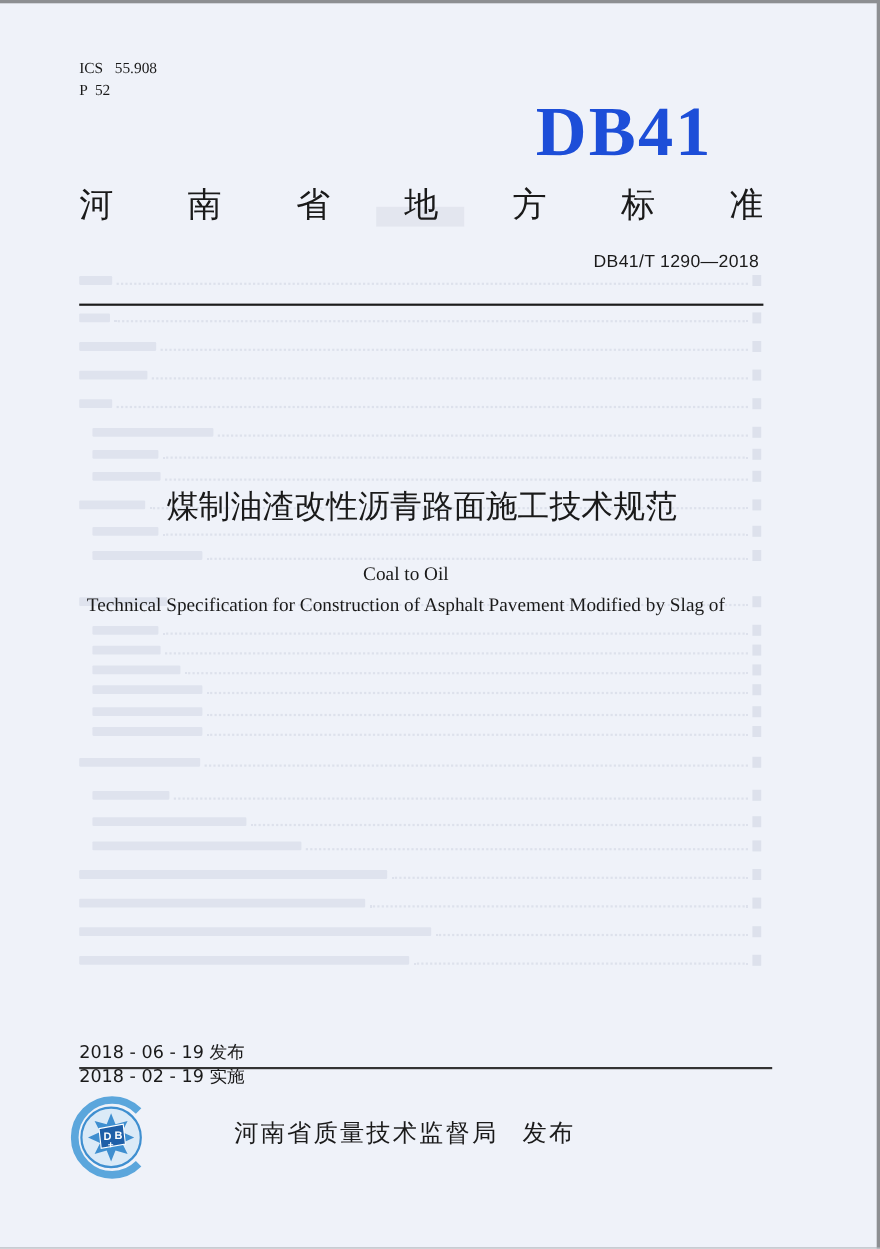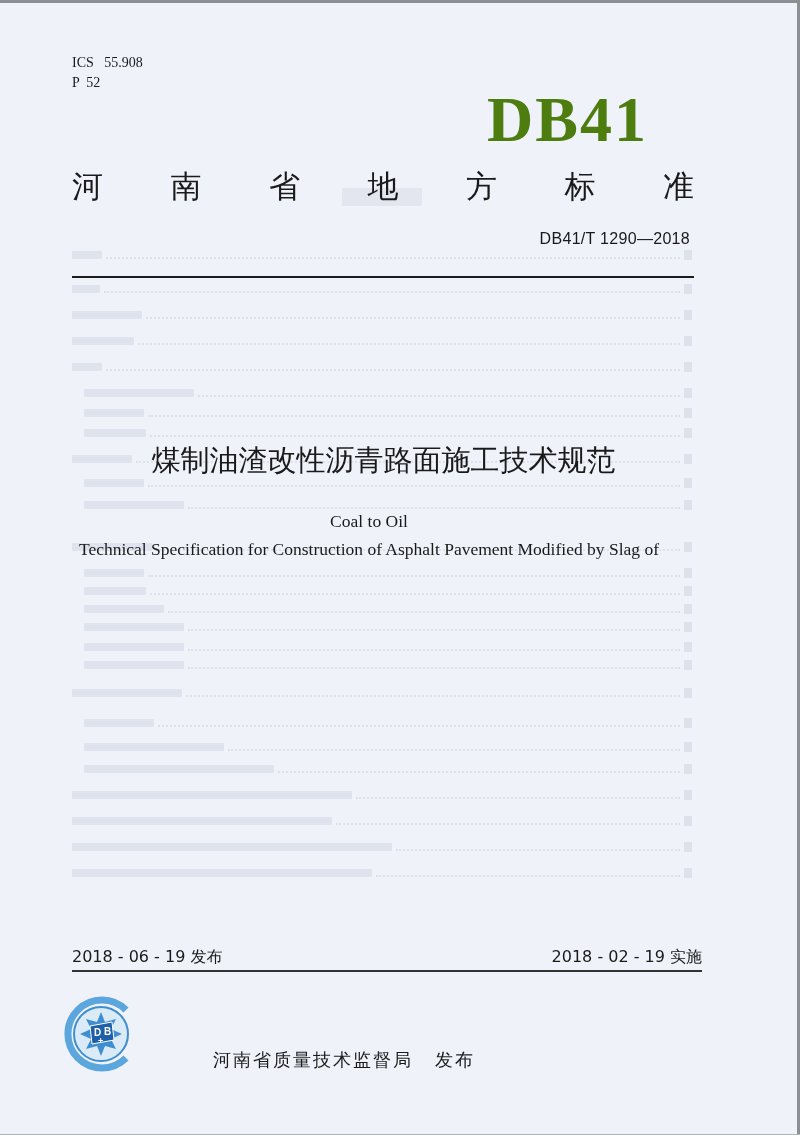--- a/index.html
+++ b/index.html
@@ -23,7 +23,7 @@
 
   .ics { position: absolute; left: 72px; top: 53px; font-family: "Liberation Serif", serif; font-size: 14px; line-height: 20px; }
   .ics div { white-space: pre; }
-  .db-logo-text { position: absolute; left: 487px; top: 88px; font-family: "Liberation Serif", serif; font-weight: bold; font-size: 64px; letter-spacing: 2px; line-height: 64px; color: #4d7c0f; }
+  .db-logo-text { position: absolute; left: 487px; top: 88px; font-family: "Liberation Serif", serif; font-weight: bold; font-size: 64px; letter-spacing: 2px; line-height: 64px; color: #1d4ed8; }
   .std-title { position: absolute; left: 72px; top: 166px; width: 622px; display: flex; justify-content: space-between; font-size: 31px; line-height: 40px; }
   .std-number { position: absolute; right: 110px; top: 230px; font-family: "Liberation Sans", sans-serif; font-size: 16px; letter-spacing: 0.3px; }
   .rule-top { position: absolute; left: 72px; top: 276px; width: 622px; height: 2px; background: #1c1c1c; }

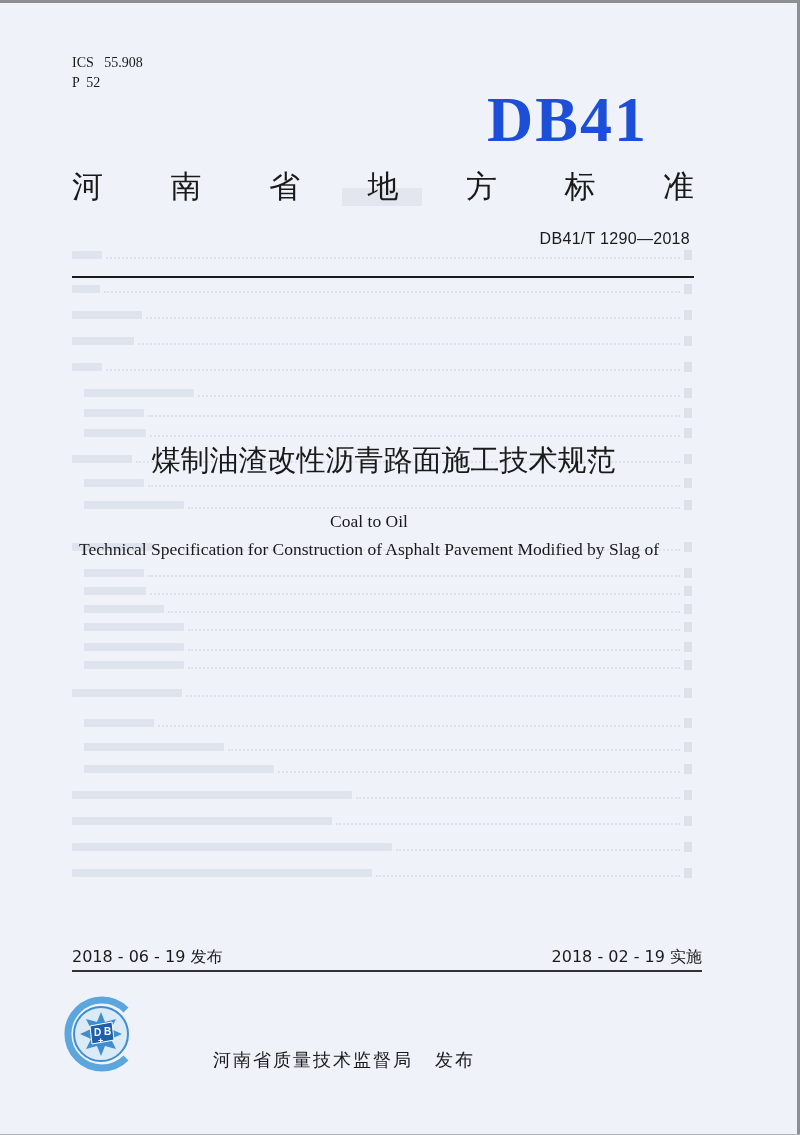--- a/index.html
+++ b/index.html
@@ -31,7 +31,7 @@
   .main-title { position: absolute; left: 0; width: 800px; top: 440px; text-align: center; font-size: 29px; line-height: 40px; padding-right: 33px; box-sizing: border-box; }
   .en-title { position: absolute; left: 62px; width: 614px; top: 507px; text-align: center; font-family: "Liberation Serif", serif; font-size: 17.5px; line-height: 28px; }
 
-  .date-row { position: absolute; left: 72px; top: 946px; width: 630px; display: flex; justify-content: space-between; font-size: 16px; line-height: 22px; }
+  .date-row { position: absolute; left: 72px; top: 946px; width: 630px; display: flex; justify-content: space-between; font-size: 16px; line-height: 22px; flex-direction: column; }
   .rule-bottom { position: absolute; left: 72px; top: 970px; width: 630px; height: 1.5px; background: #333; }
 
   .logo { position: absolute; left: 64px; top: 992px; width: 74px; height: 84px; }

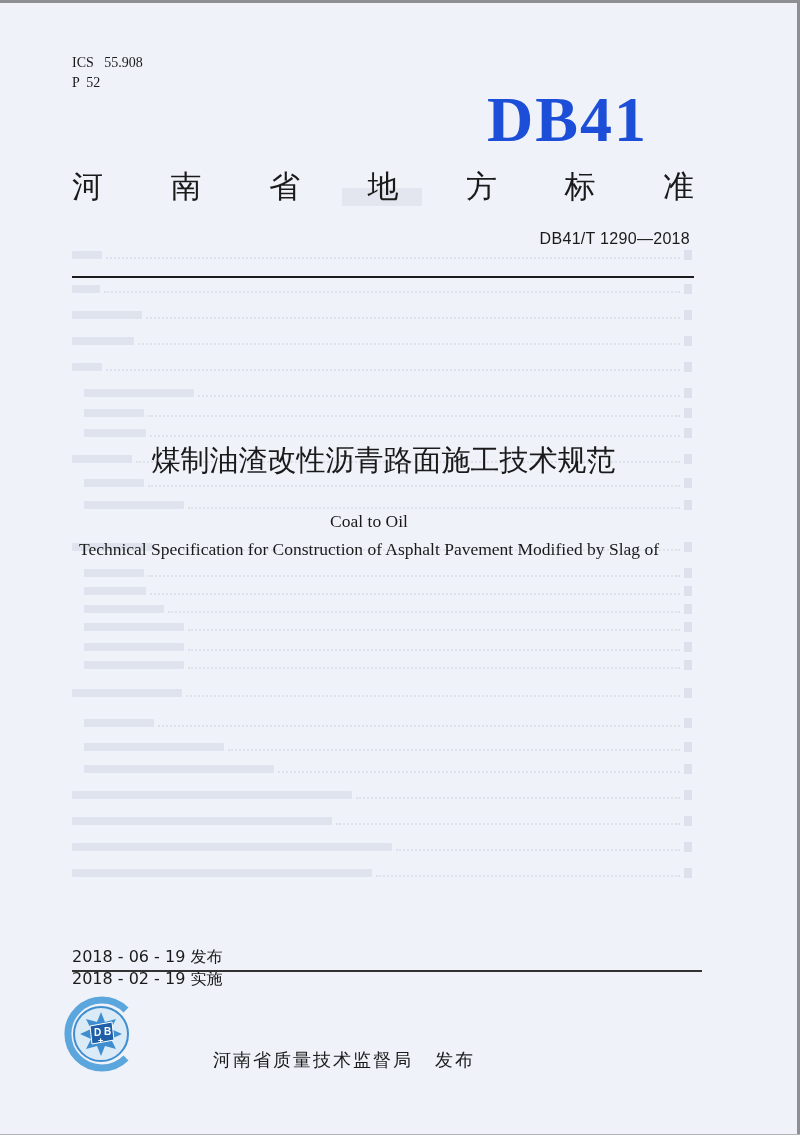--- a/index.html
+++ b/index.html
@@ -35,7 +35,7 @@
   .rule-bottom { position: absolute; left: 72px; top: 970px; width: 630px; height: 1.5px; background: #333; }
 
   .logo { position: absolute; left: 64px; top: 992px; width: 74px; height: 84px; }
-  .issuer { position: absolute; left: 213px; top: 1019px; font-size: 18px; letter-spacing: 2px; line-height: 24px; margin-top: 29px; }
+  .issuer { position: absolute; left: 213px; top: 1019px; font-size: 22px; letter-spacing: 2px; line-height: 24px; }
   .issuer .spacer { display: inline-block; width: 22px; }
 </style>
 </head>

